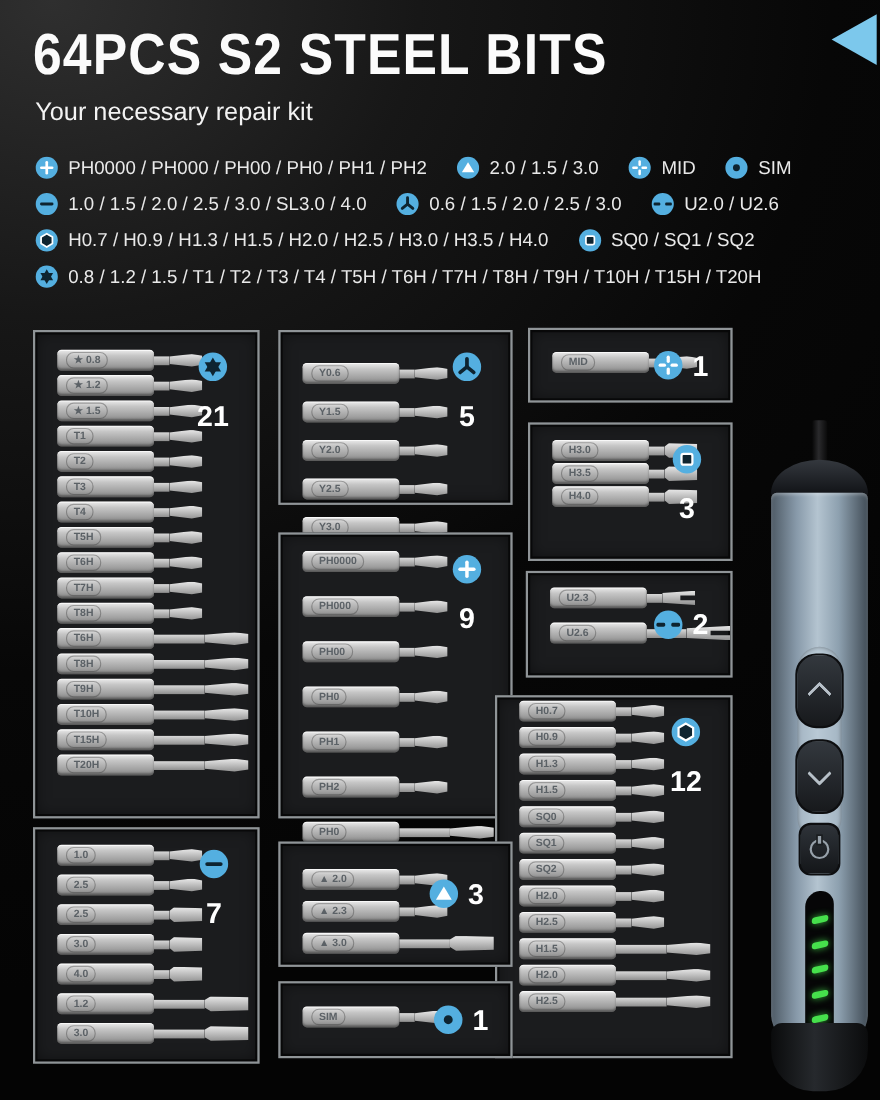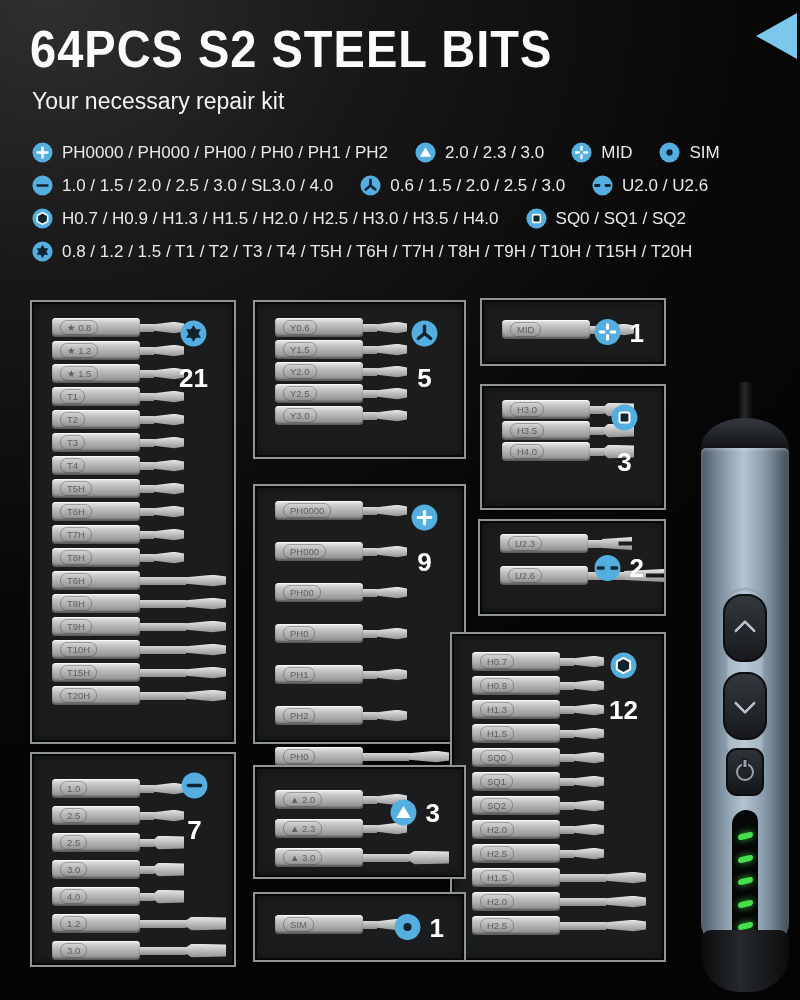--- a/index.html
+++ b/index.html
@@ -110,7 +110,7 @@
               <path d="M12 6.2 L18.4 16.8 H5.6 Z" fill="#fff"></path>
             </svg>
           </span>
-          <span class="legend-text">2.0 / 2.3 / 3.0</span>
+          <span class="legend-text">2.0 / 1.5 / 3.0</span>
         </div>
         <div class="legend-group">
           <span class="icn">

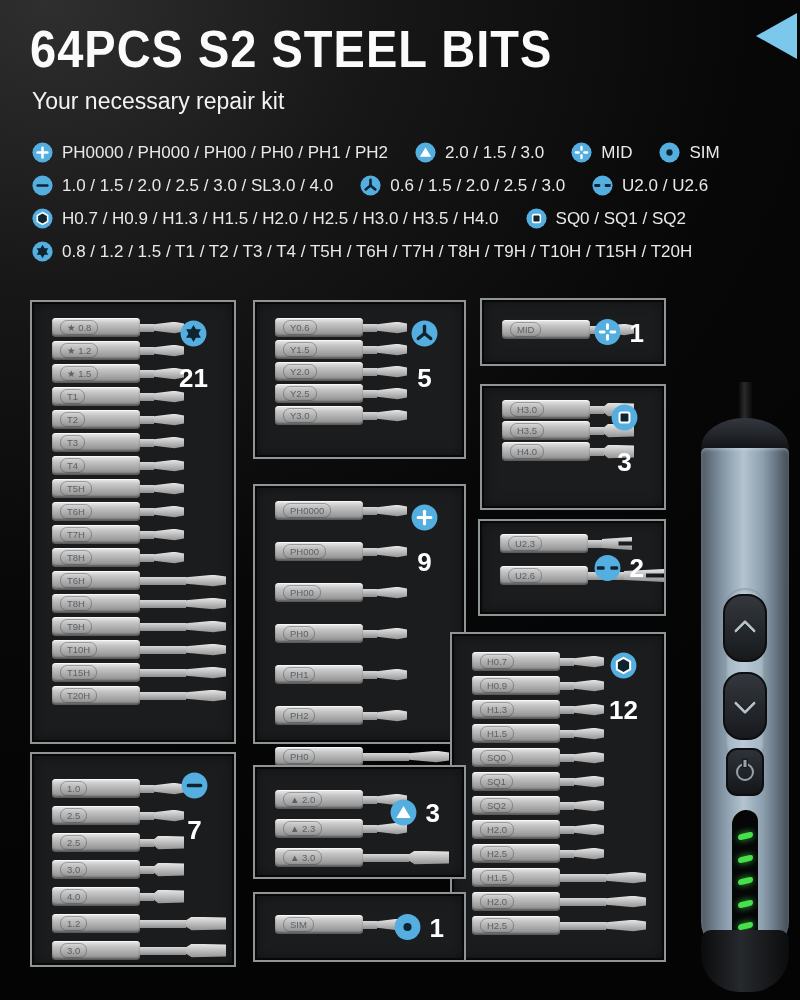--- a/index.html
+++ b/index.html
@@ -30,7 +30,7 @@
   .p-slot{left:30px;top:752px;width:202px;height:211px}
   .p-tri{left:253px;top:765px;width:209px;height:110px}
   .p-sim{left:253px;top:892px;width:209px;height:66px}
-  .bits{display:flex;flex-direction:column;align-items:flex-start;padding-left:20px;}
+  .bits{display:flex;flex-direction:column;align-items:flex-start;padding-left:20px;font-weight:bold;}
   .p-torx .bits{padding-top:16px;gap:4px}
   .p-y .bits{padding-top:16px;gap:3px}
   .p-mid .bits{padding-top:20px}

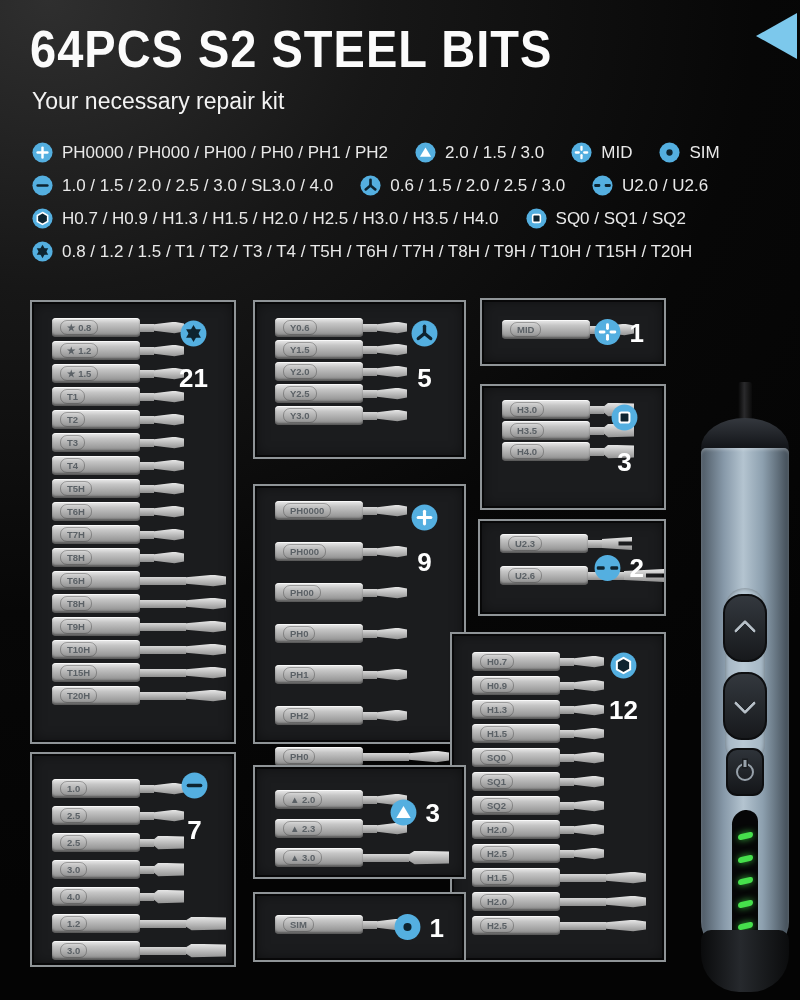--- a/index.html
+++ b/index.html
@@ -32,7 +32,7 @@
   .p-sim{left:253px;top:892px;width:209px;height:66px}
   .bits{display:flex;flex-direction:column;align-items:flex-start;padding-left:20px;font-weight:bold;}
   .p-torx .bits{padding-top:16px;gap:4px}
-  .p-y .bits{padding-top:16px;gap:3px}
+  .p-y .bits{padding-top:28px;gap:16px}
   .p-mid .bits{padding-top:20px}
   .p-square .bits{padding-top:14px;gap:2px}
   .p-u .bits{padding-top:13px;gap:13px}

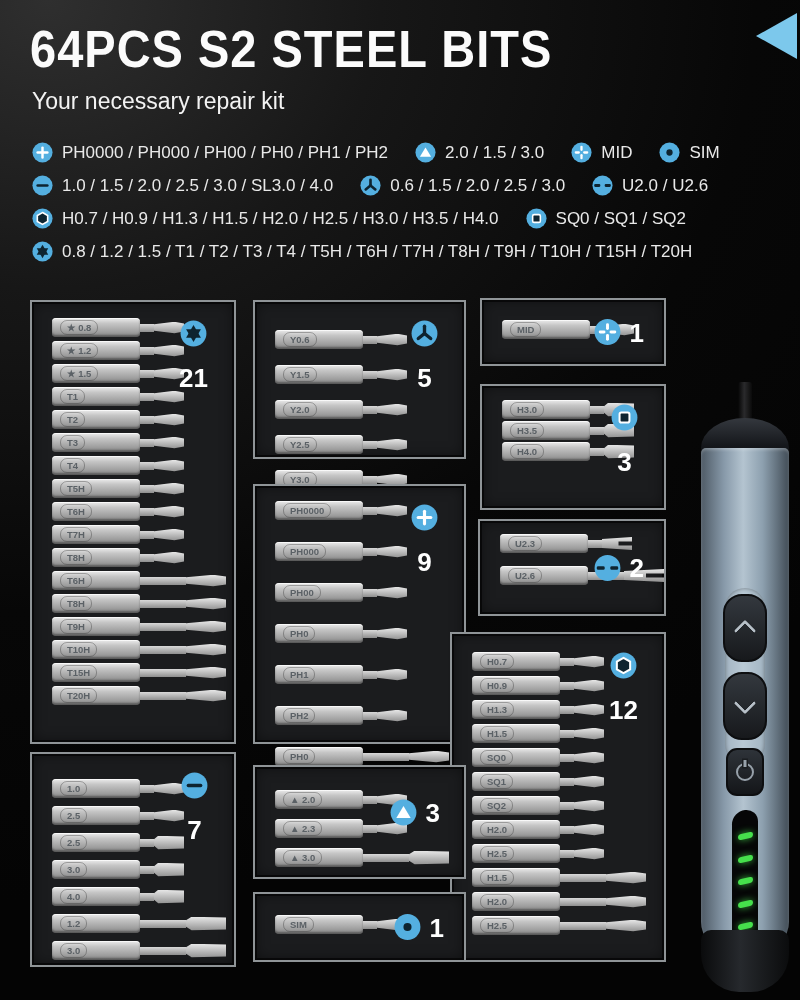--- a/index.html
+++ b/index.html
@@ -37,7 +37,7 @@
   .p-square .bits{padding-top:14px;gap:2px}
   .p-u .bits{padding-top:13px;gap:13px}
   .p-ph .bits{padding-top:15px;gap:22px}
-  .p-hex .bits{padding-top:18px;gap:5px}
+  .p-hex .bits{padding-top:3px;gap:5px}
   .p-slot .bits{padding-top:25px;gap:8px}
   .p-tri .bits{padding-top:23px;gap:10px}
   .p-sim .bits{padding-top:21px}

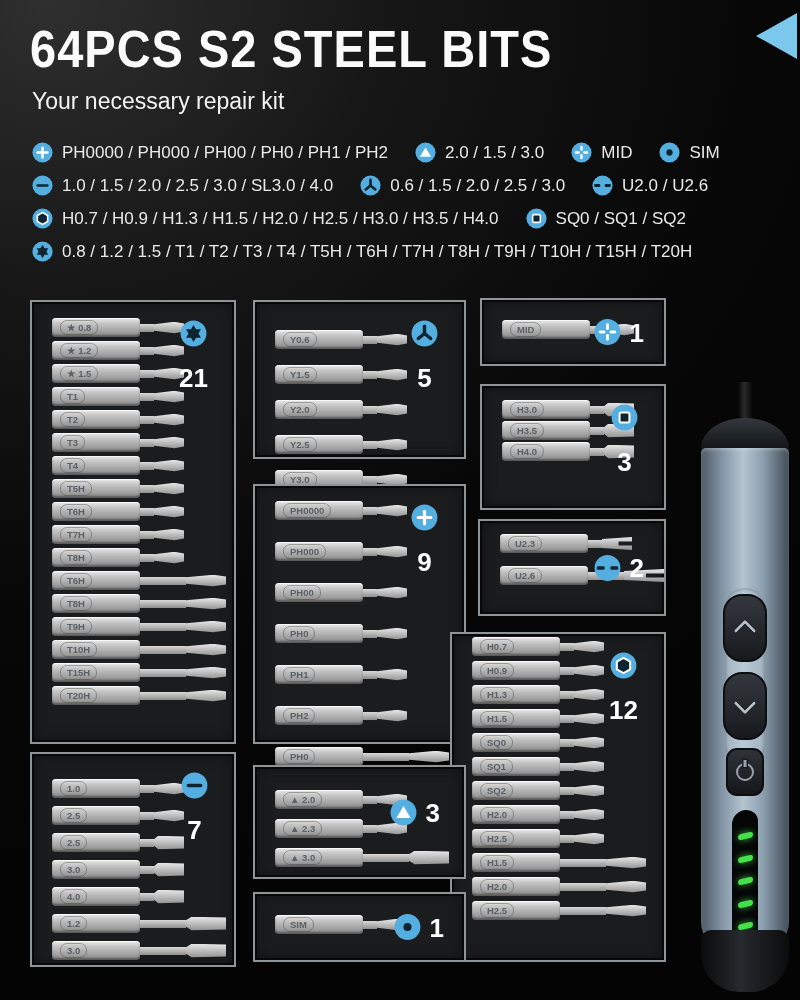--- a/index.html
+++ b/index.html
@@ -38,7 +38,7 @@
   .p-u .bits{padding-top:13px;gap:13px}
   .p-ph .bits{padding-top:15px;gap:22px}
   .p-hex .bits{padding-top:3px;gap:5px}
-  .p-slot .bits{padding-top:25px;gap:8px}
+  .p-slot .bits{padding-top:14px;gap:8px}
   .p-tri .bits{padding-top:23px;gap:10px}
   .p-sim .bits{padding-top:21px}
   

